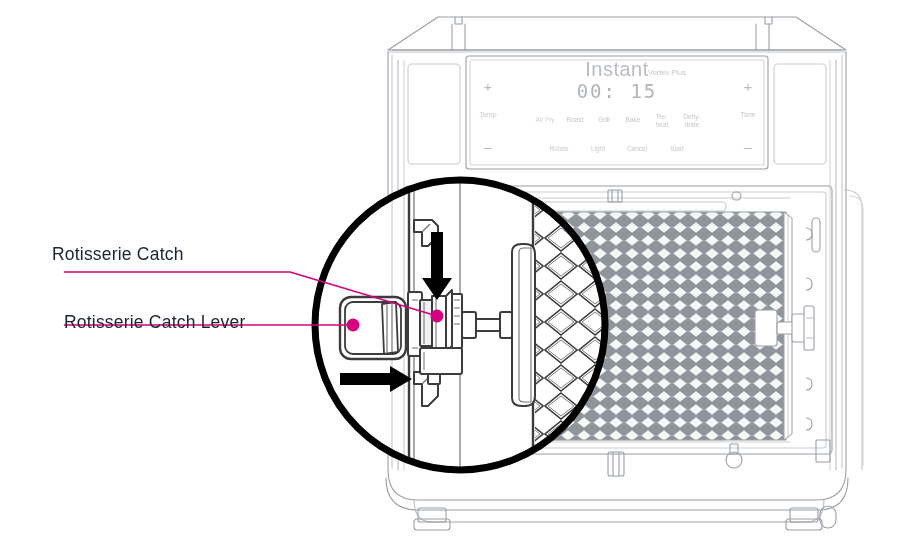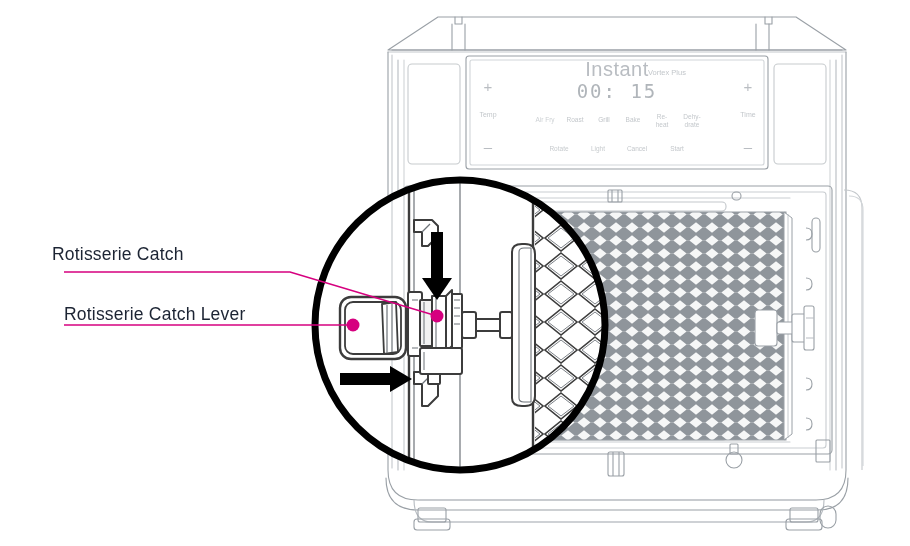--- a/index.html
+++ b/index.html
@@ -29,7 +29,7 @@
     white-space: nowrap;
   }
   #label-catch { left: 52px; top: 244px; }
-  #label-catch-lever { left: 64px; top: 304px; }
+  #label-catch-lever { left: 64px; top: 312px; }
   svg { display: block; }
   text { user-select: none; }
 </style>

